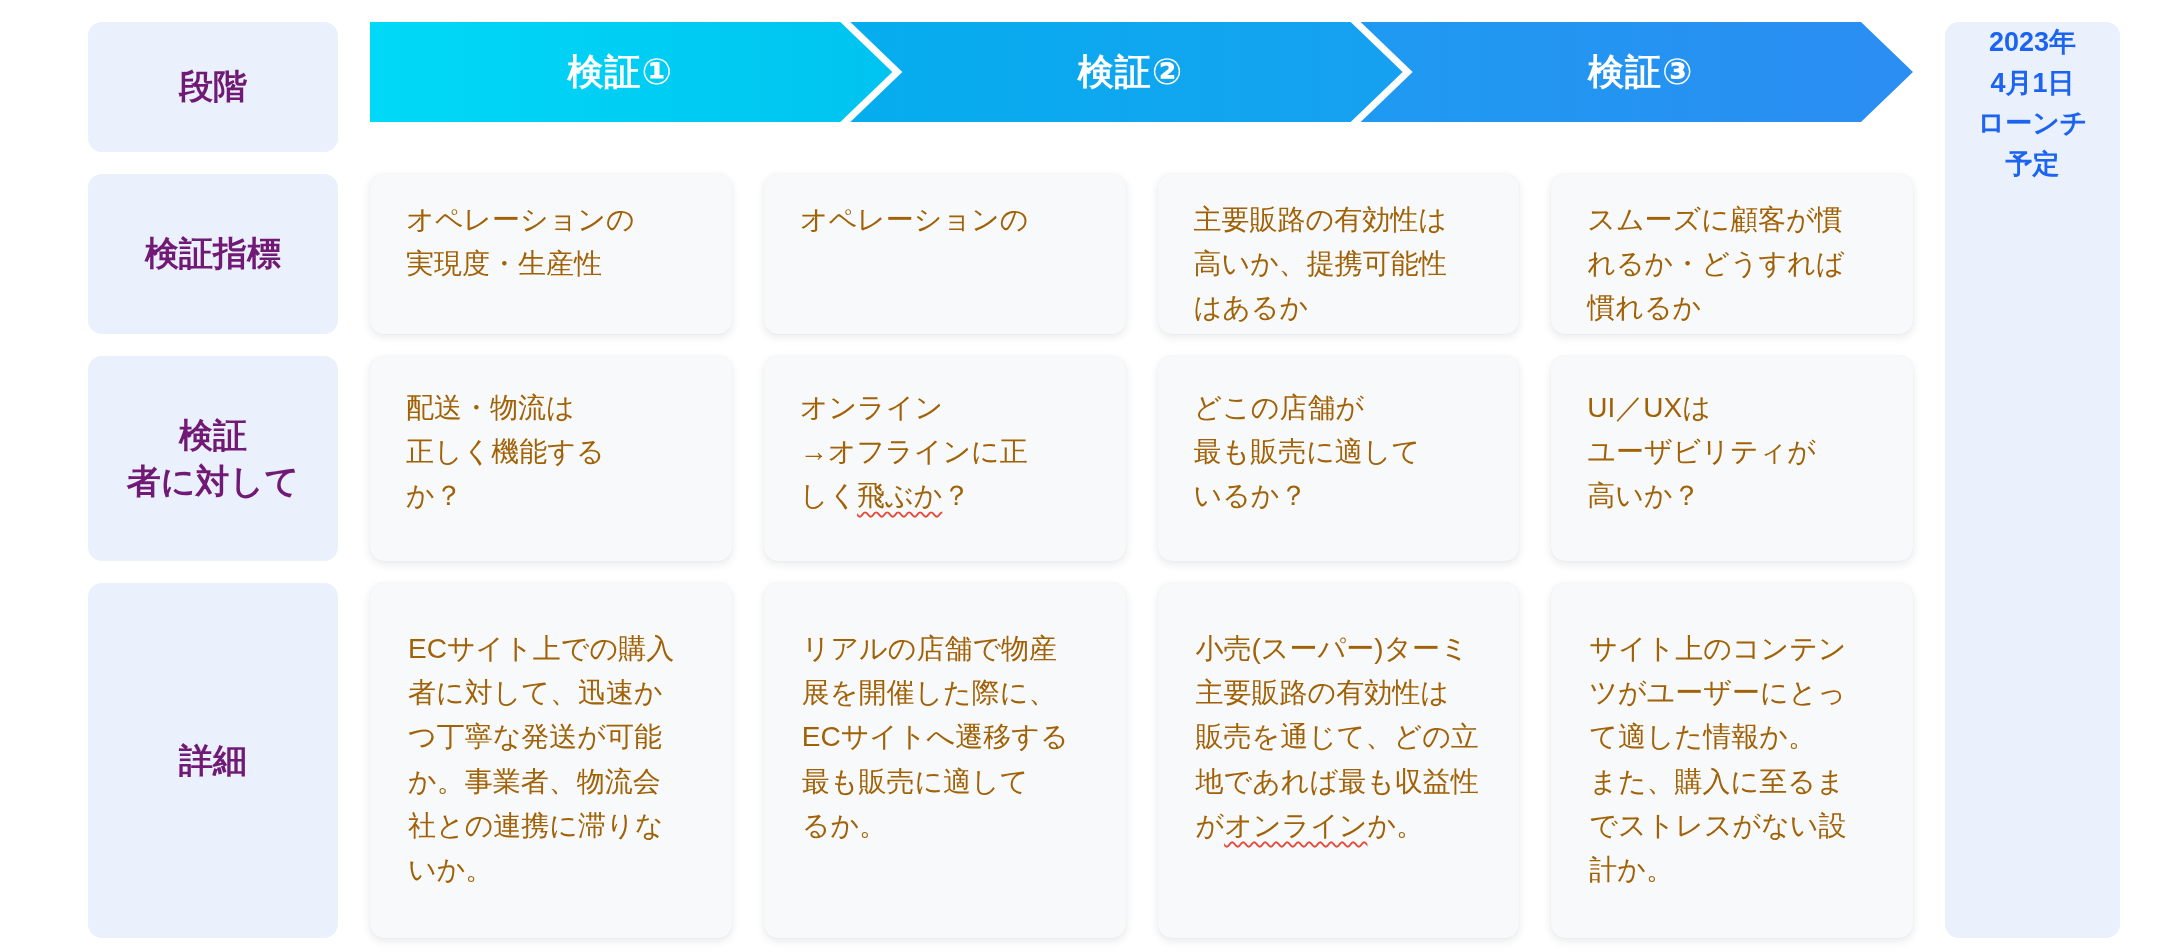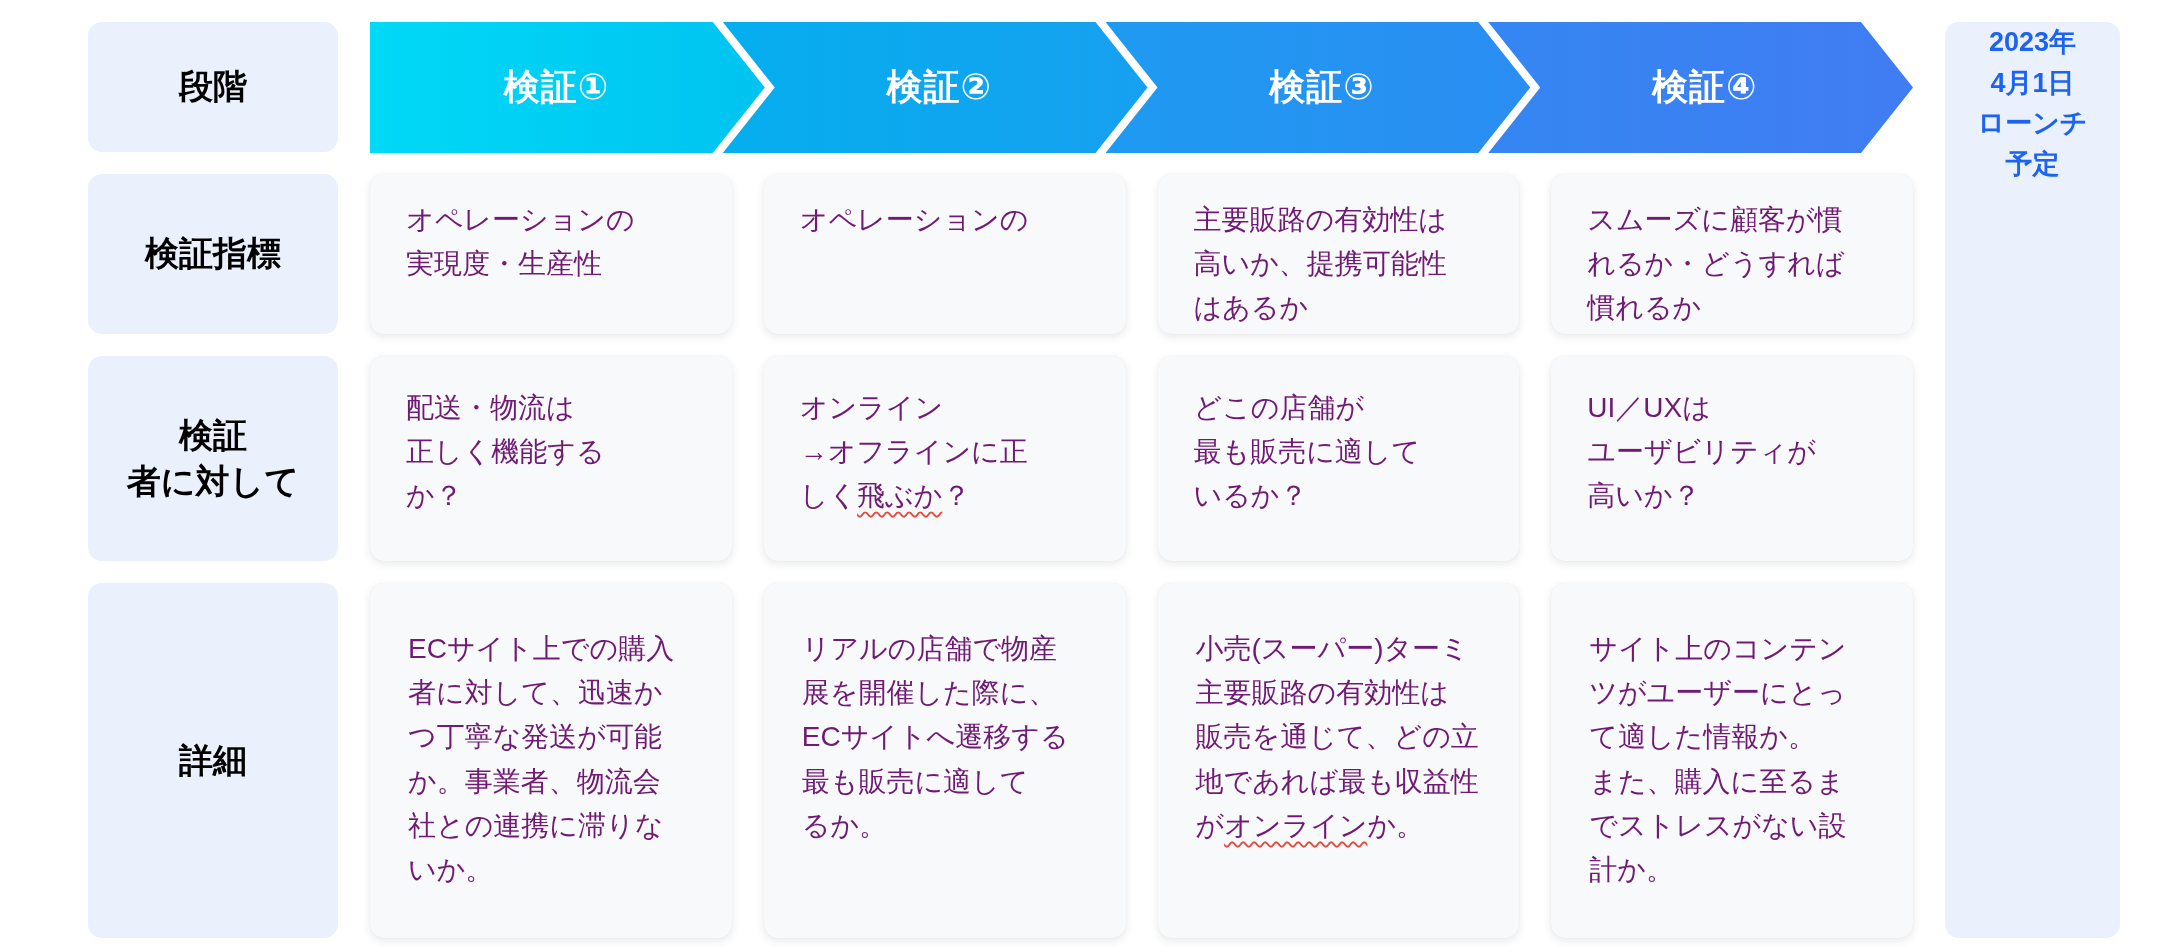--- a/index.html
+++ b/index.html
@@ -28,7 +28,7 @@
     background: #eaf1fc;
     border-radius: 14px;
     display: flex; align-items: center; justify-content: center;
-    color: #000000;
+    color: #701a75;
     font-size: 34px; font-weight: bold;
     text-align: center;
     white-space: pre-line;

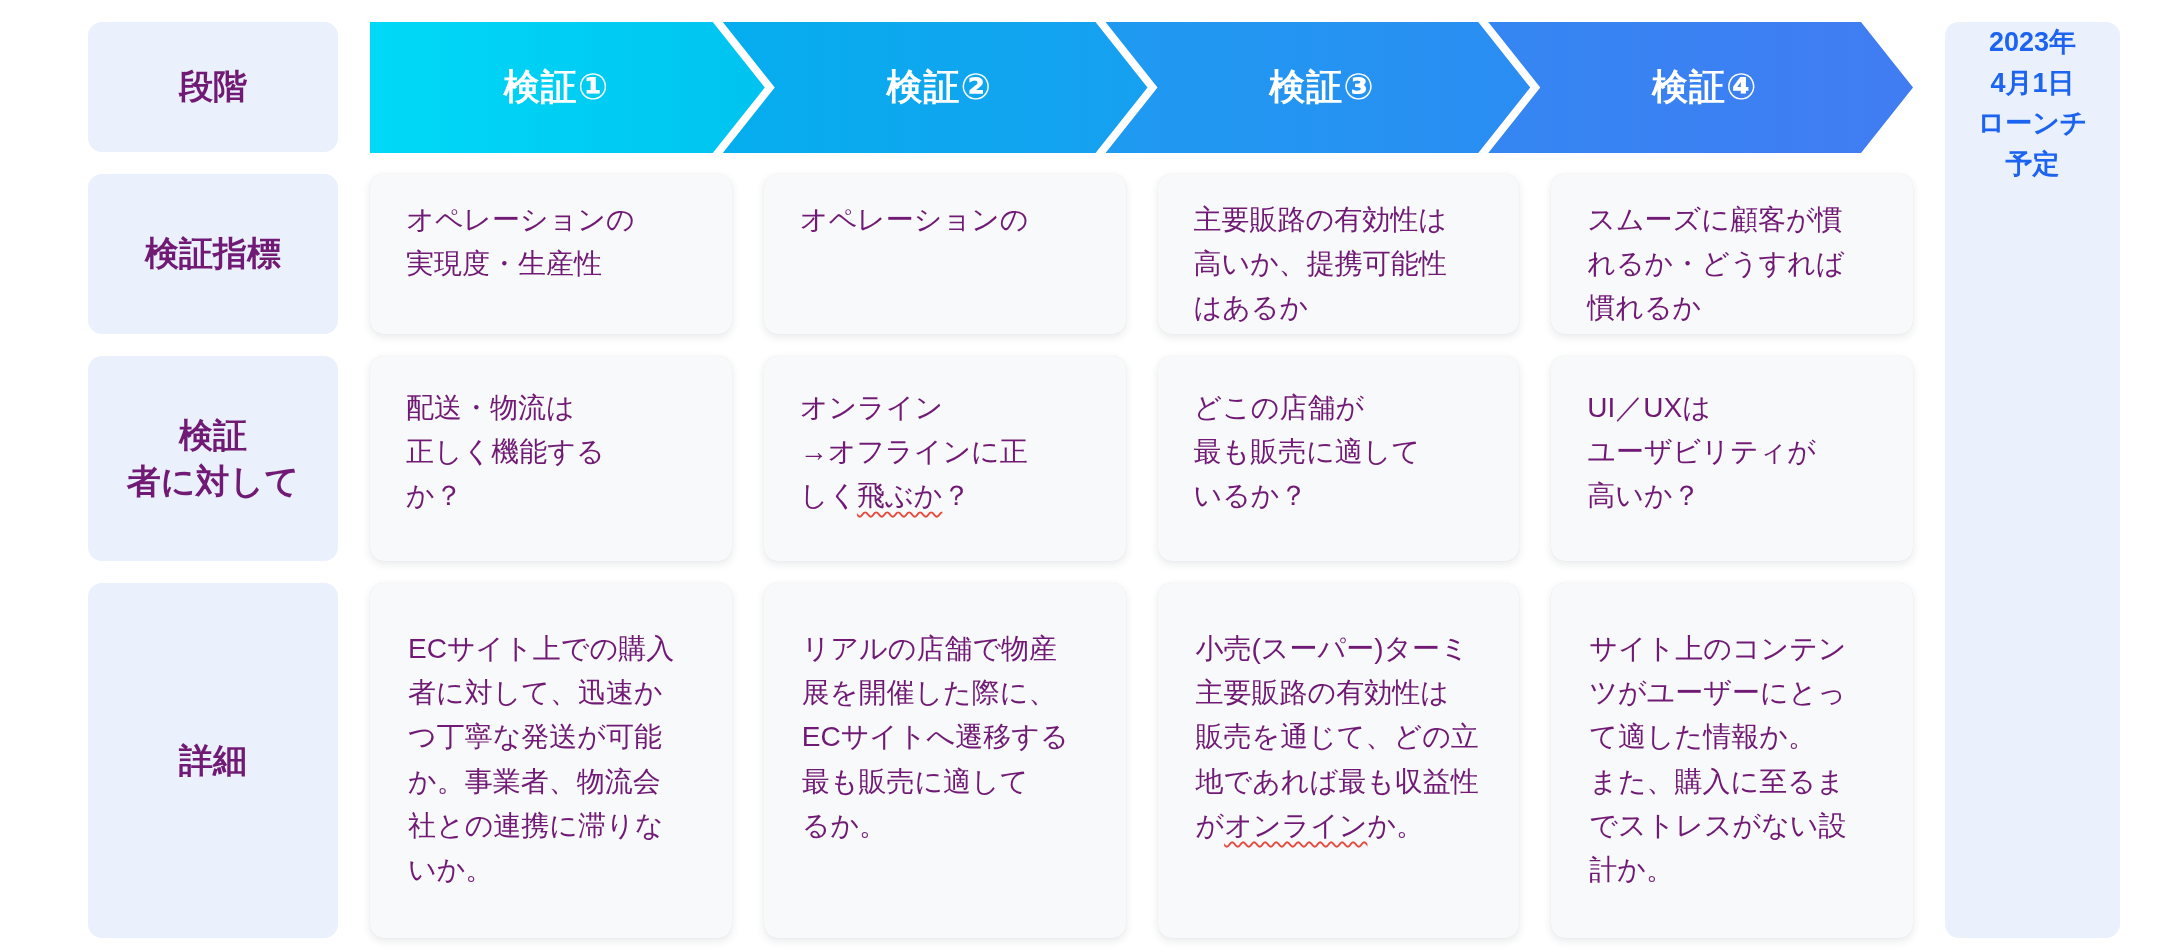--- a/index.html
+++ b/index.html
@@ -43,7 +43,7 @@
   }
   .arrow {
     flex: 1;
-    height: 131px;
+    height: 100px;
     display: flex; align-items: center; justify-content: center;
     color: #ffffff;
     font-size: 36px; font-weight: bold;

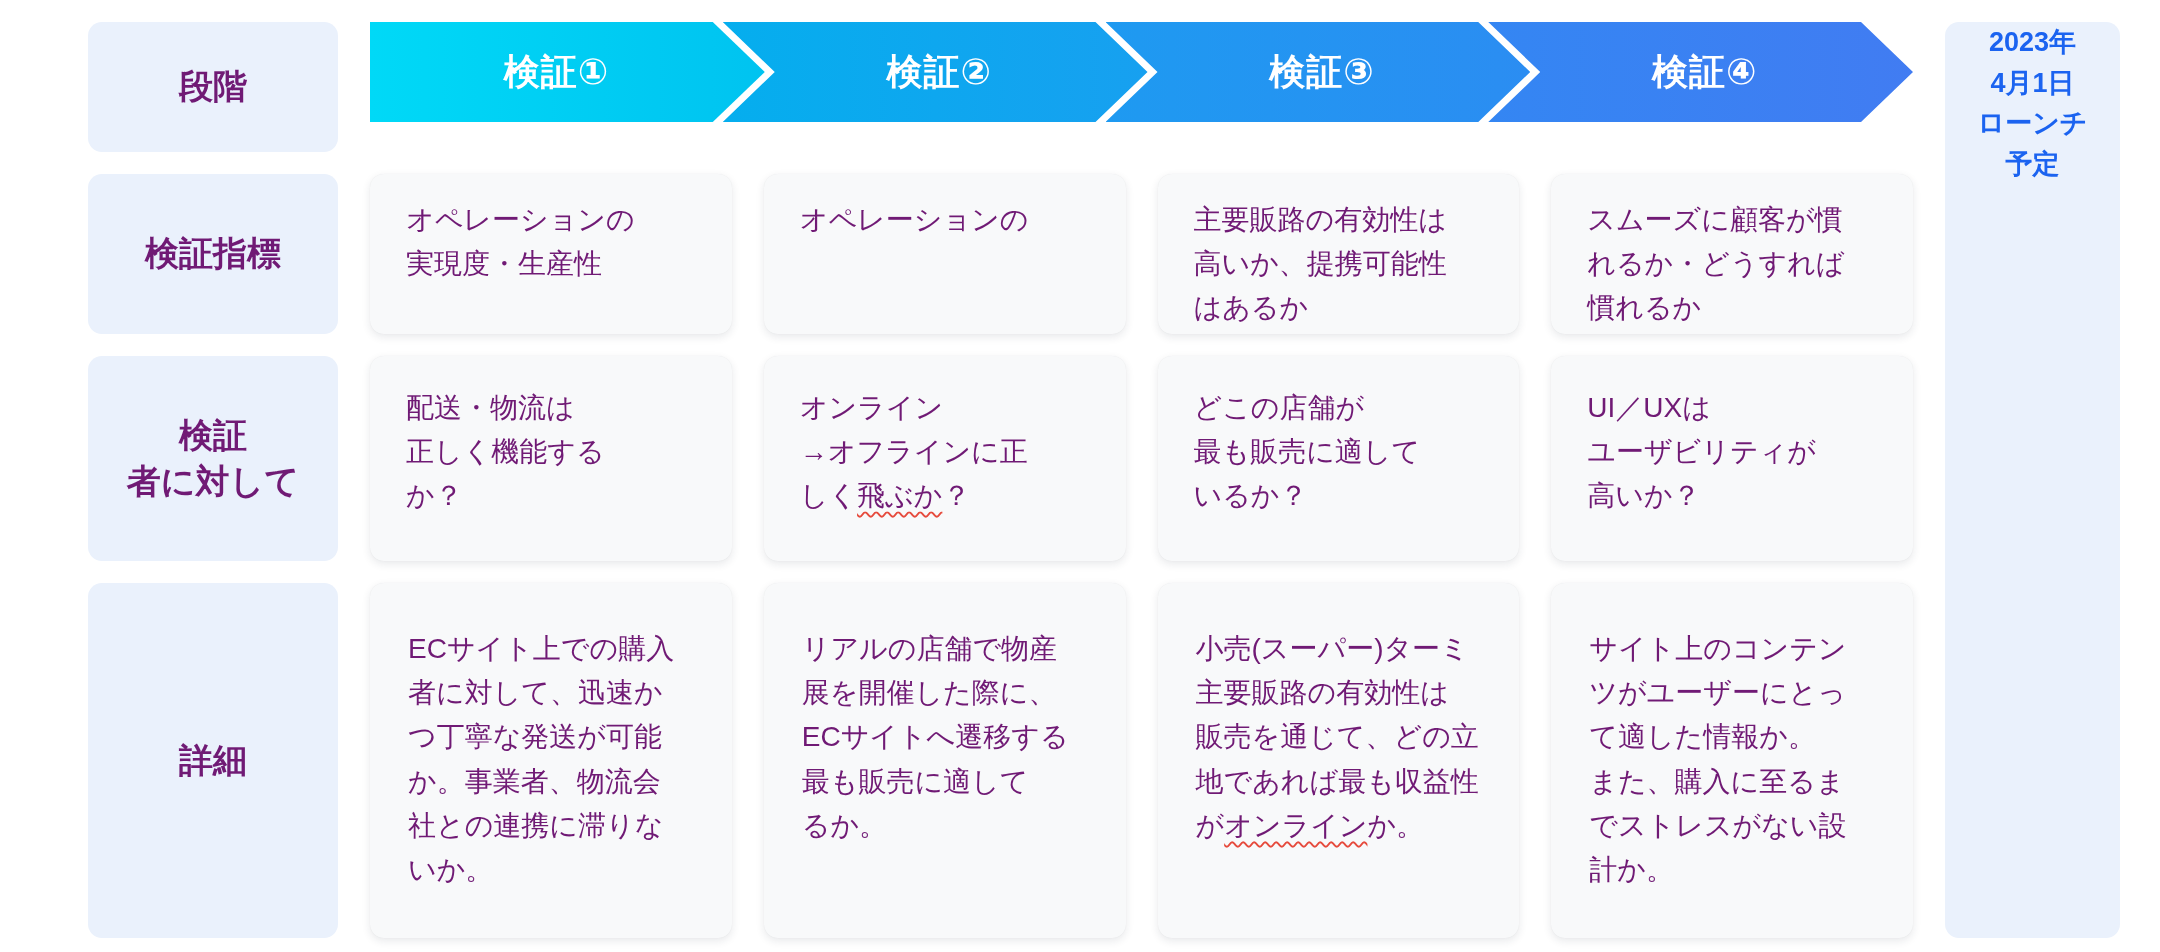--- a/index.html
+++ b/index.html
@@ -122,9 +122,6 @@
       <div class="arrow notched" style="background: linear-gradient(90deg, rgb(30, 154, 241), rgb(43, 141, 242));">
         <span>検証③</span>
       </div>
-      <div class="arrow notched" style="background: linear-gradient(90deg, rgb(52, 134, 243), rgb(65, 124, 242));">
-        <span>検証④</span>
-      </div>
     </div>
 
     <div class="row-metrics" style="display:contents">

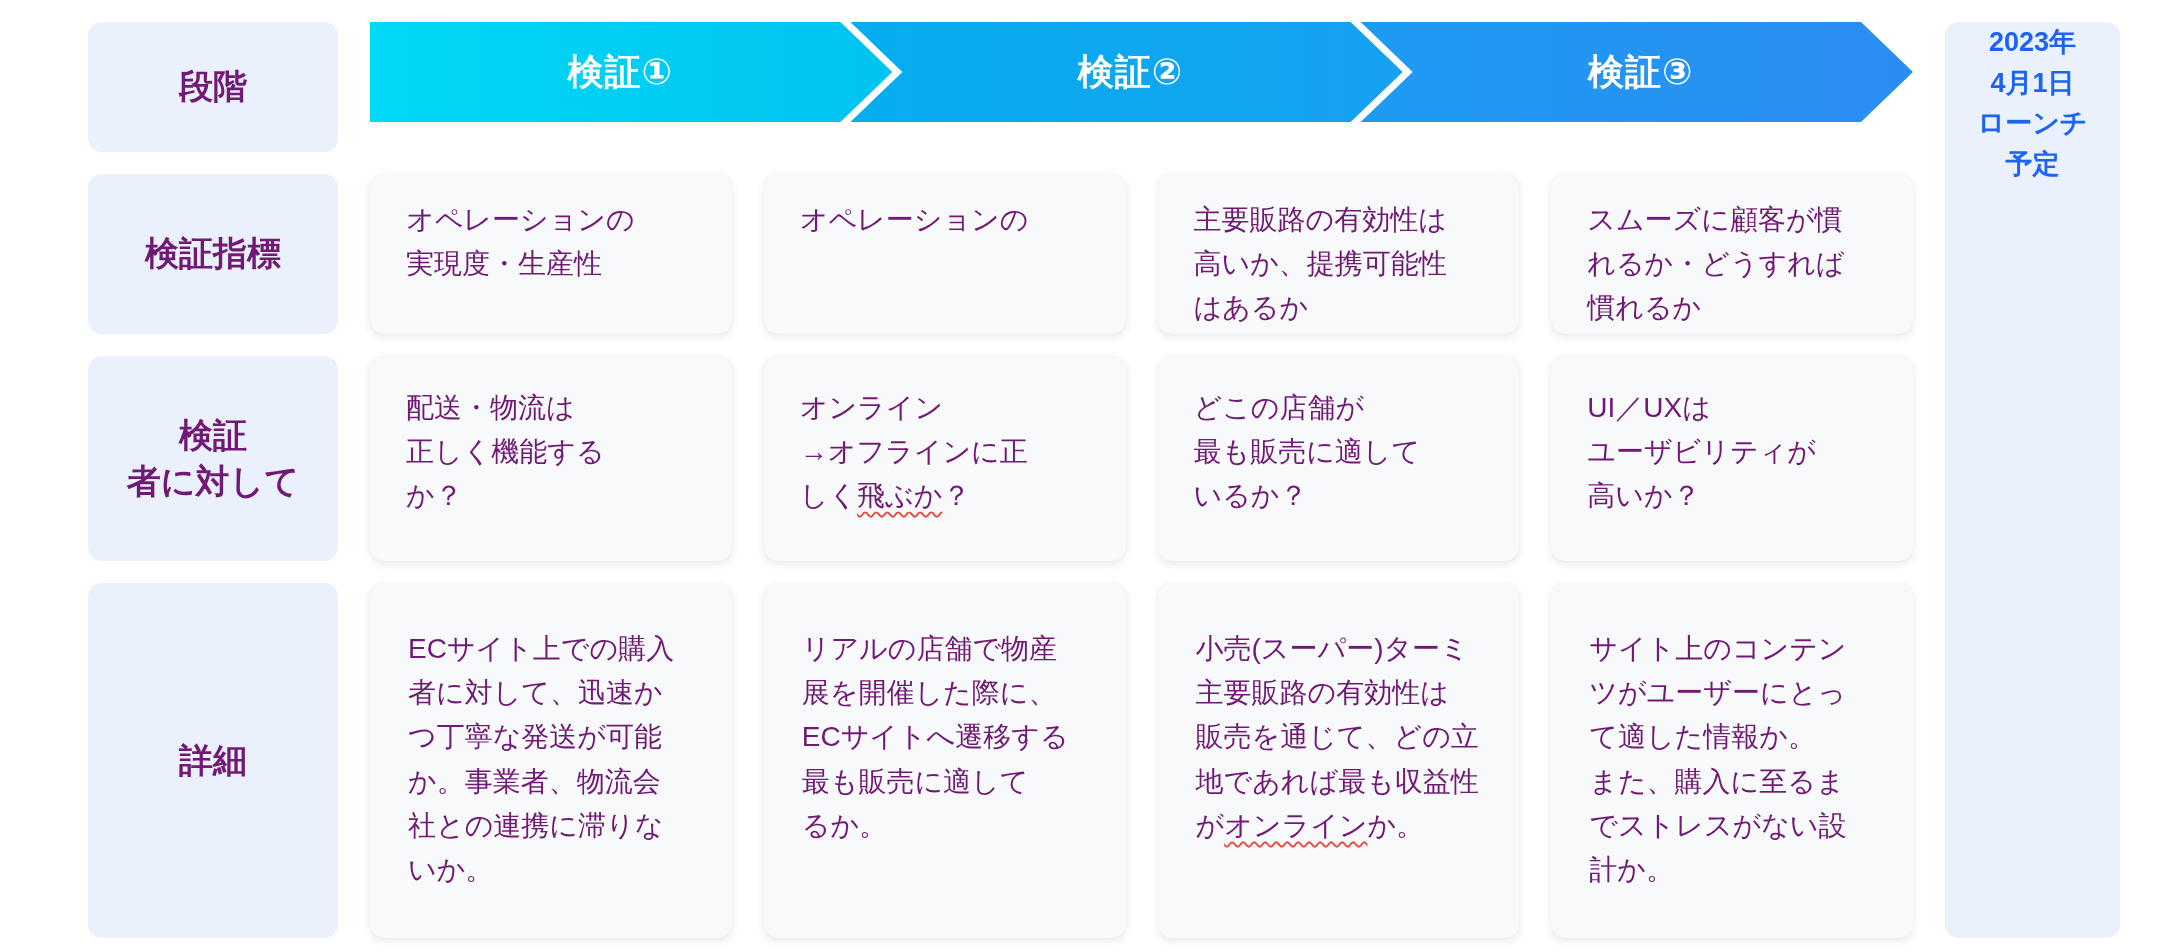--- a/index.html
+++ b/index.html
@@ -61,7 +61,7 @@
     background: #f8f9fa;
     border-radius: 14px;
     box-shadow: 0 3px 9px rgba(30, 40, 60, 0.10), 0 0 1px rgba(0, 0, 0, 0.08);
-    color: #701a75;
+    color: #a16207;
     font-size: 28px;
     line-height: 1.58;
     overflow: hidden;

